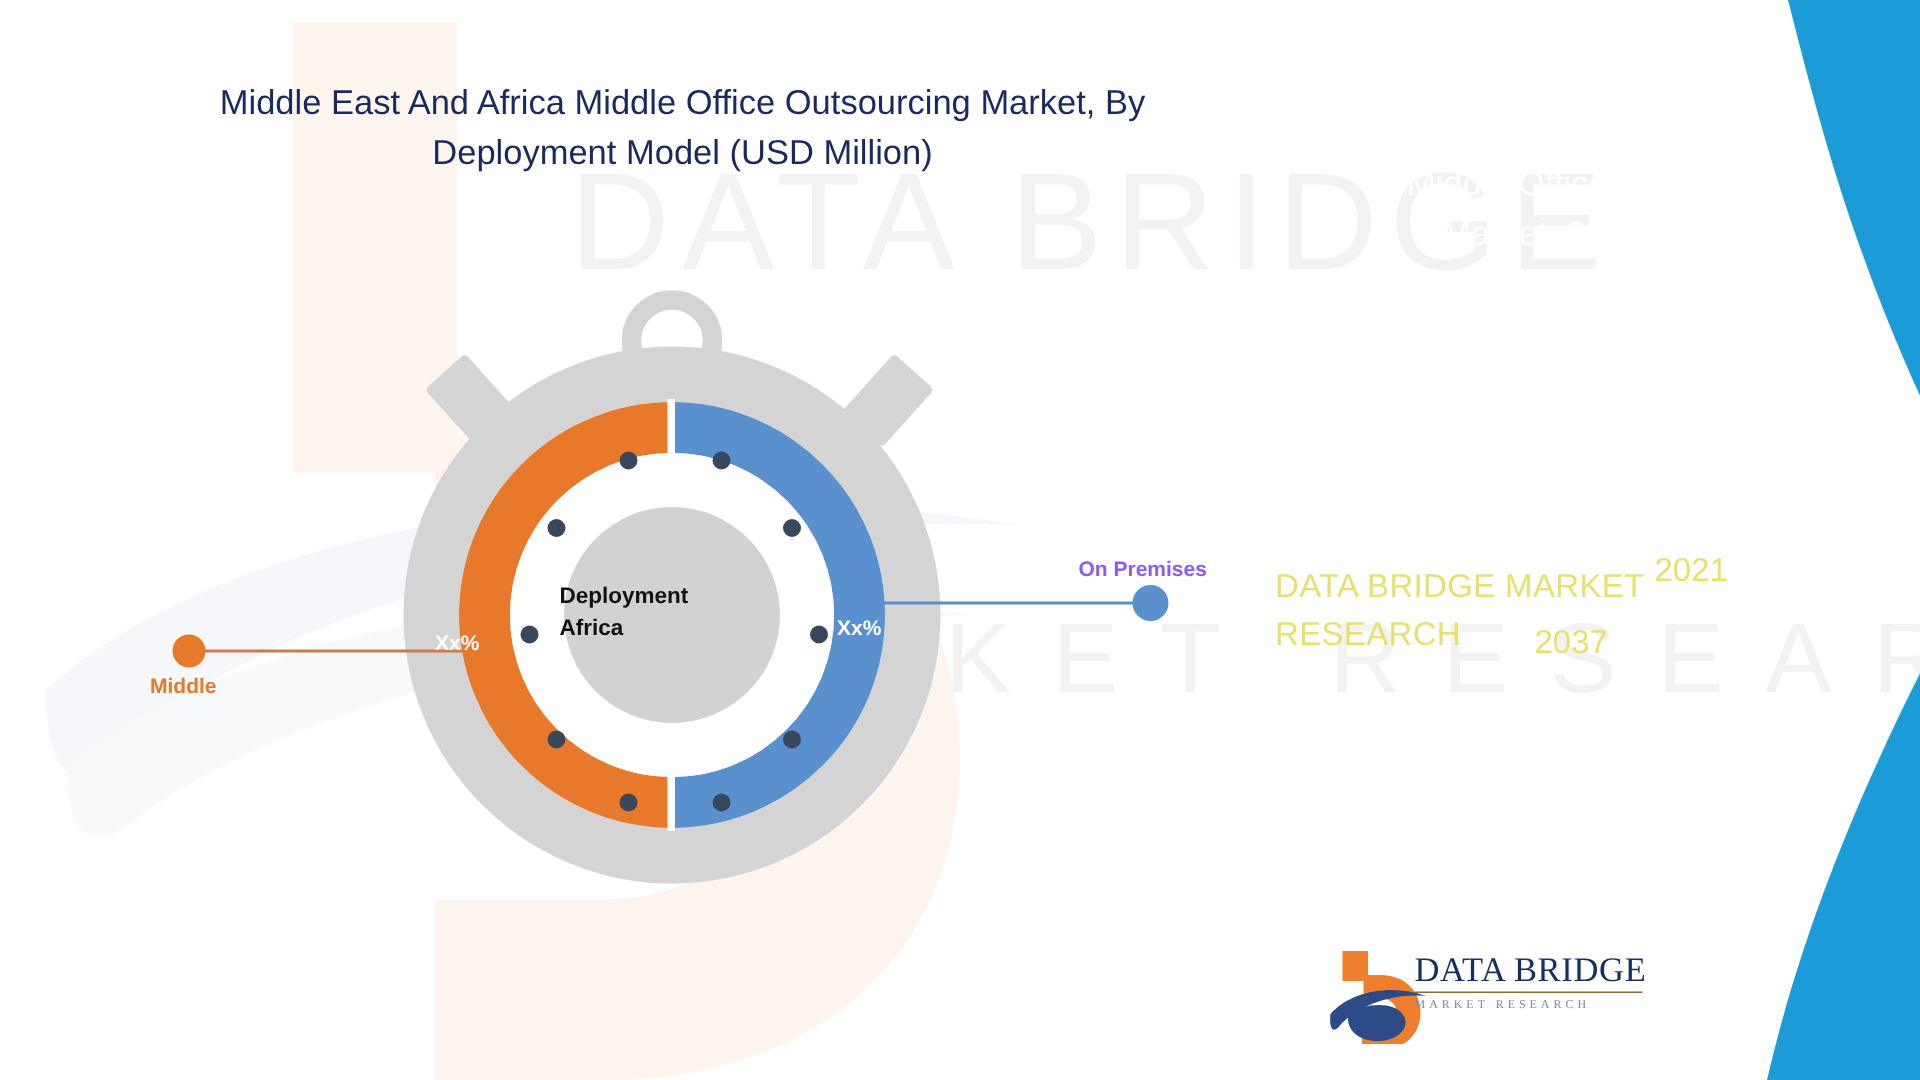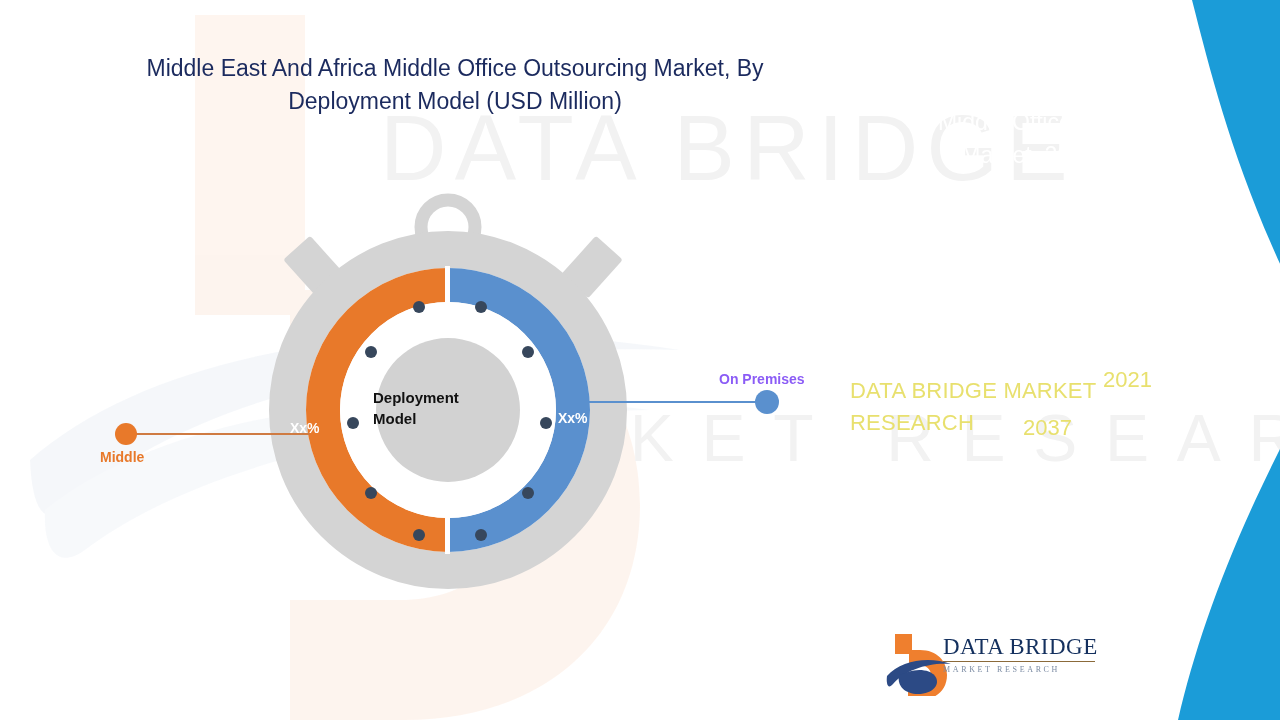--- a/index.html
+++ b/index.html
@@ -181,7 +181,7 @@
 
     <div class="center-label">
       <span>Deployment</span><br>
-      <span>Model</span>
+      <span>Africa</span>
     </div>
   </div>
 

